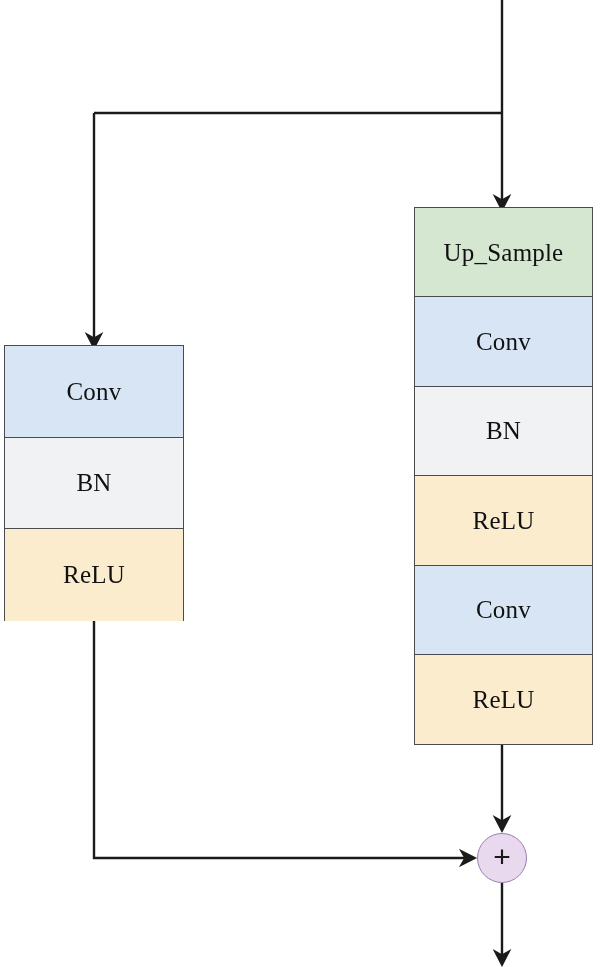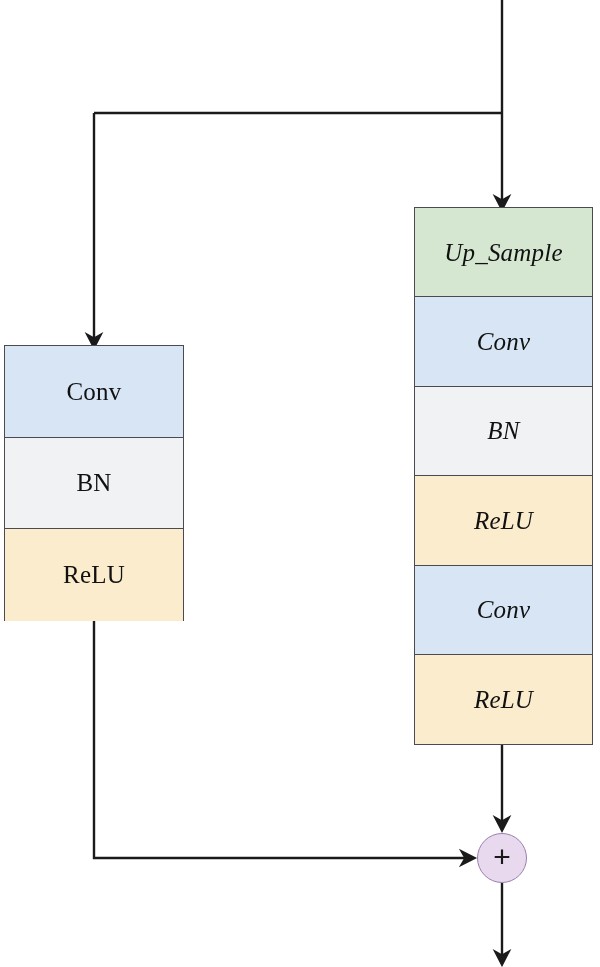--- a/index.html
+++ b/index.html
@@ -60,7 +60,6 @@
     top: 207px;
     width: 179px;
     height: 538px;
-    font-style: italic;
   }
   #col-right .blk { height: 89.4px; }
 

